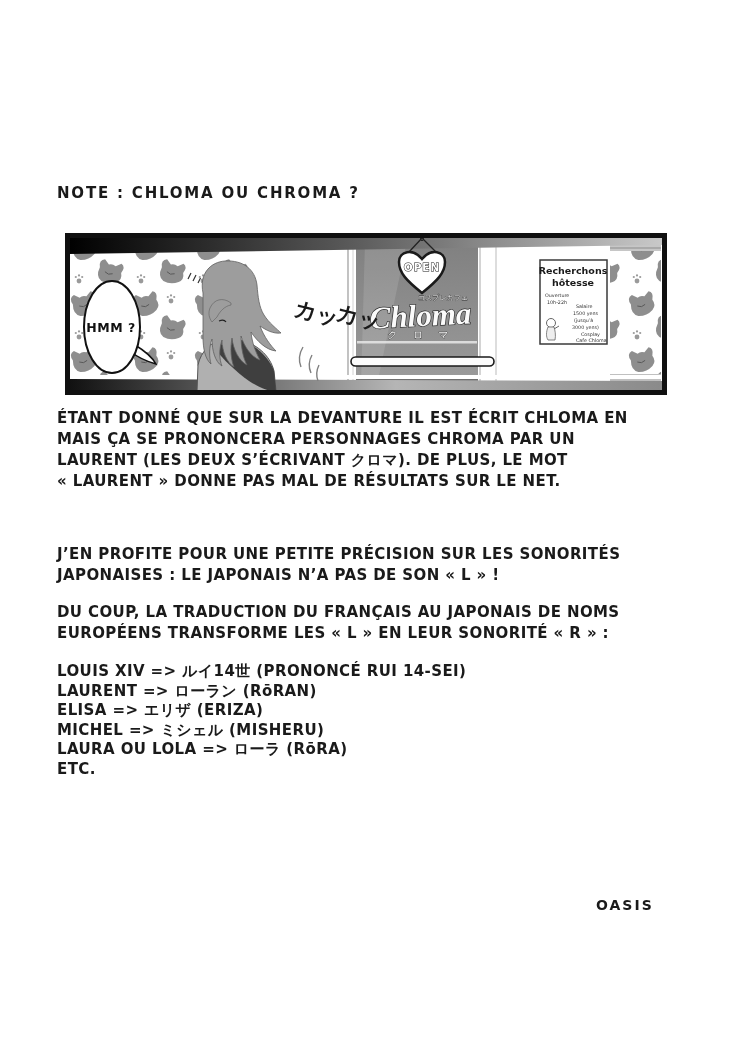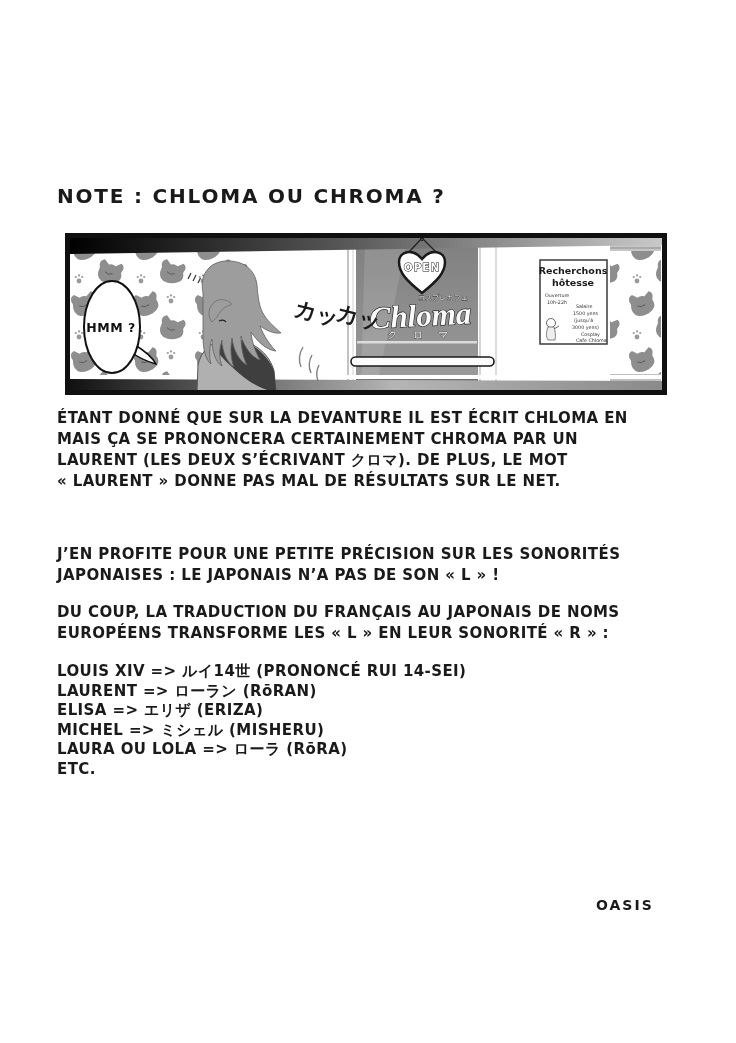--- a/index.html
+++ b/index.html
@@ -8,7 +8,7 @@
     font-family:"DejaVu Sans","Liberation Sans",sans-serif;color:#1a1a1a;
   }
   .heading{
-    position:absolute;left:57px;top:184px;font-size:20px;font-weight:700;
+    position:absolute;left:57px;top:184px;font-size:15px;font-weight:700;
     letter-spacing:1.8px;white-space:nowrap;
   }
   .para{position:absolute;left:57px;font-size:15px;font-weight:700;letter-spacing:0.4px;}

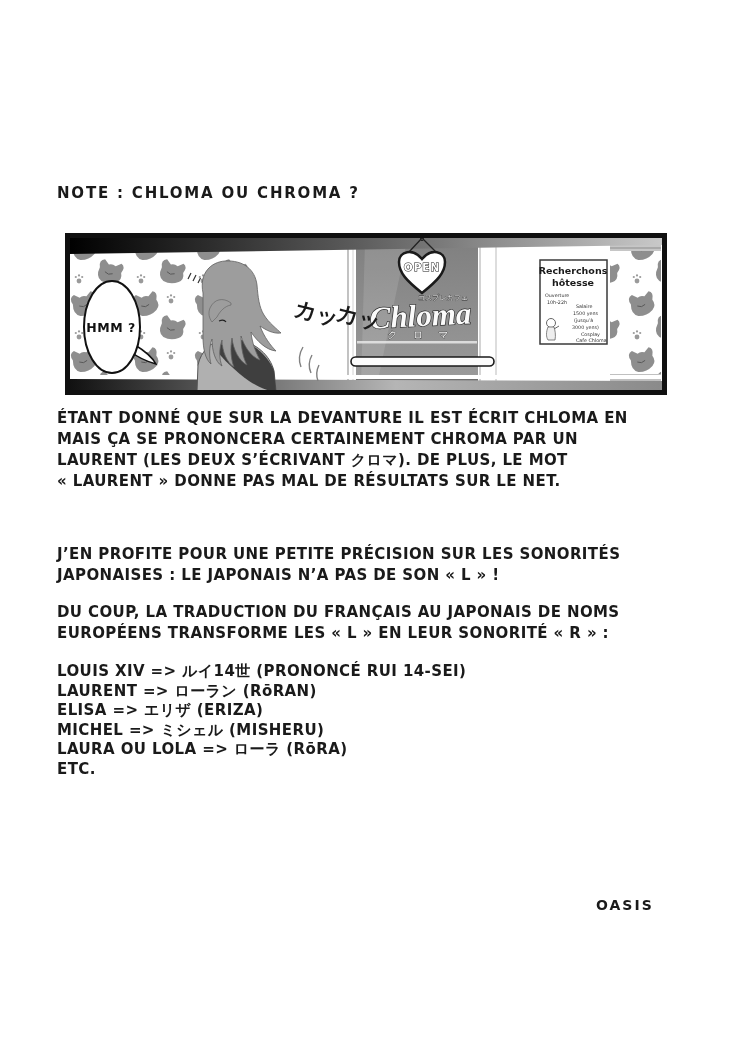--- a/index.html
+++ b/index.html
@@ -164,7 +164,7 @@
 
   <div class="para" style="top:408px">
     <div class="line">ÉTANT DONNÉ QUE SUR LA DEVANTURE IL EST ÉCRIT CHLOMA EN</div>
-    <div class="line">MAIS ÇA SE PRONONCERA CERTAINEMENT CHROMA PAR UN</div>
+    <div class="line">MAIS ÇA SE PRONONCERA PERSONNAGES CHROMA PAR UN</div>
     <div class="line">LAURENT (LES DEUX S’ÉCRIVANT クロマ). DE PLUS, LE MOT</div>
     <div class="line">« LAURENT » DONNE PAS MAL DE RÉSULTATS SUR LE NET.</div>
   </div>

